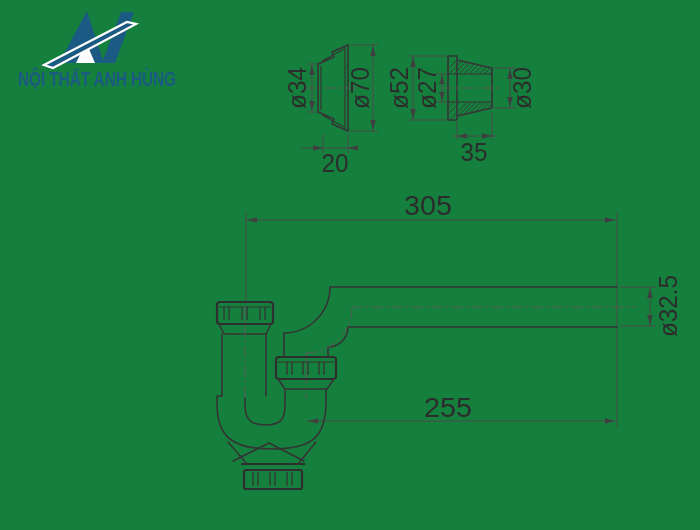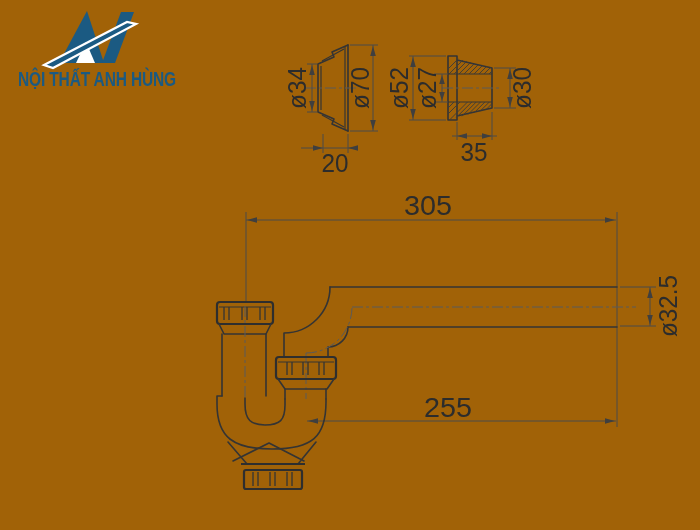--- a/index.html
+++ b/index.html
@@ -3,7 +3,7 @@
 <meta charset="utf-8">
 <style>
   html,body { margin:0; padding:0; background:#ffffff; }
-  .canvas { position:relative; width:700px; height:530px; background:#a16207; overflow:hidden;
+  .canvas { position:relative; width:700px; height:530px; background:#15803d; overflow:hidden;
             font-family:"Liberation Sans", sans-serif; }
   svg.draw { position:absolute; left:0; top:0; }
 

